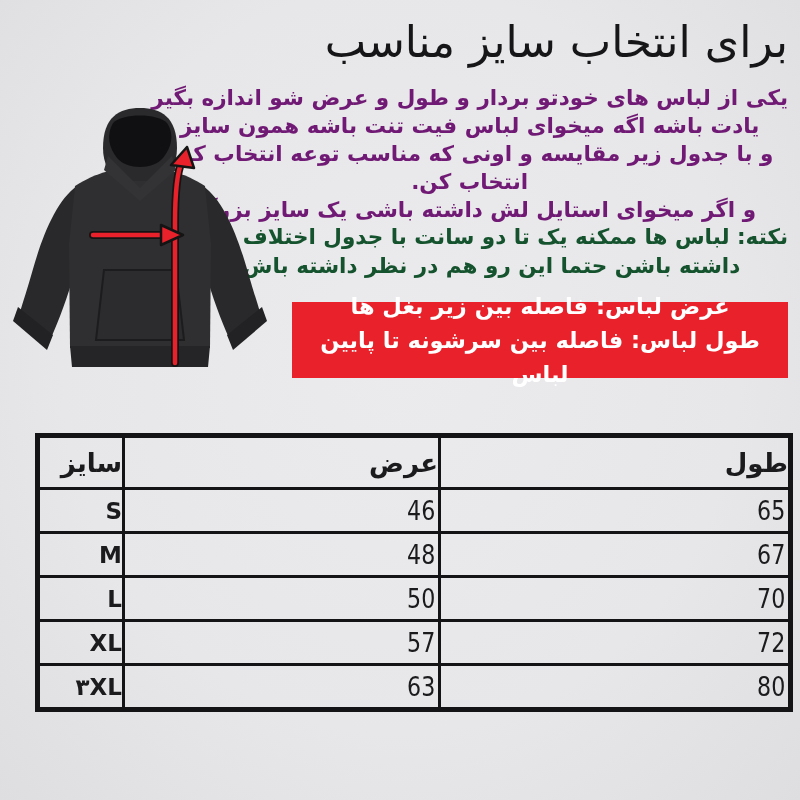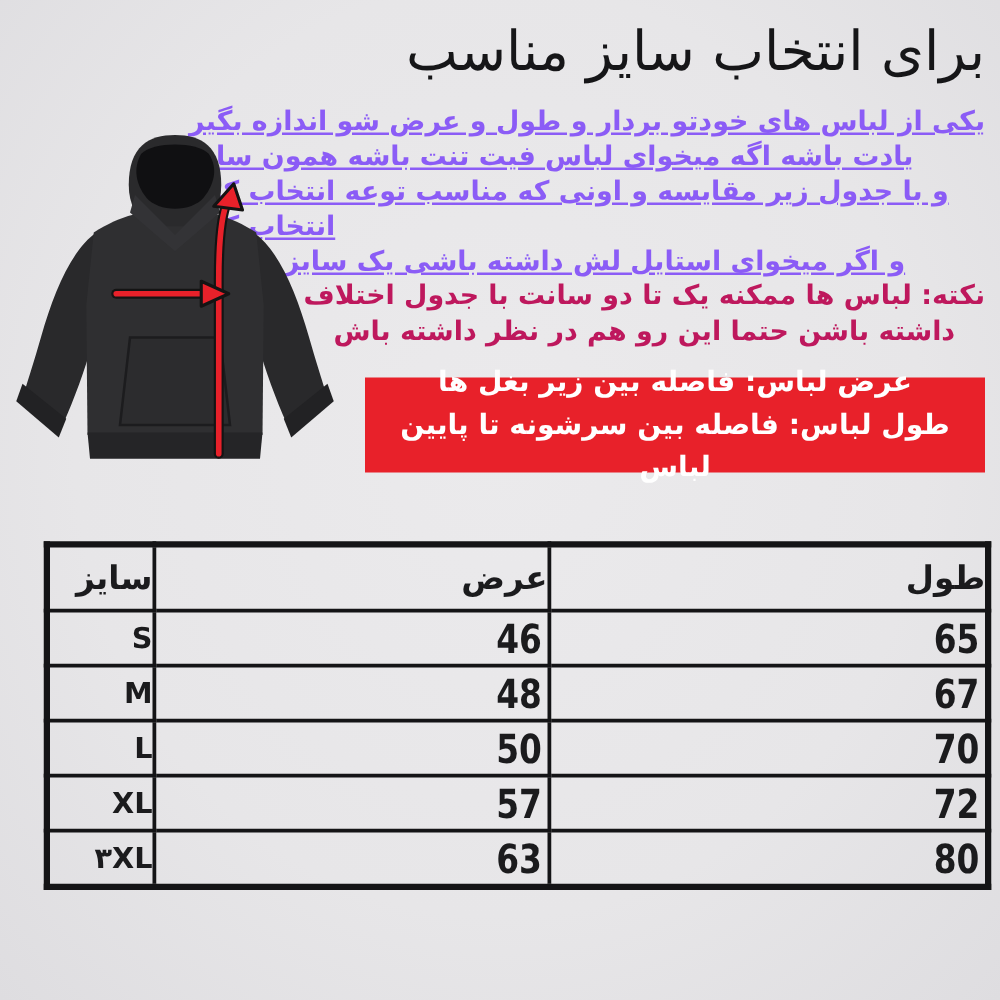--- a/index.html
+++ b/index.html
@@ -21,10 +21,9 @@
   
   .intro{
     top:84px;right:12px;
-    direction:rtl;text-align:left;
+    direction:rtl;text-align:center;
     font-size:21.5px;font-weight:800;line-height:28px;
-    color:#8b5cf6;
-    text-decoration:underline;
+    color:#701a75;
   }
   
   .note{

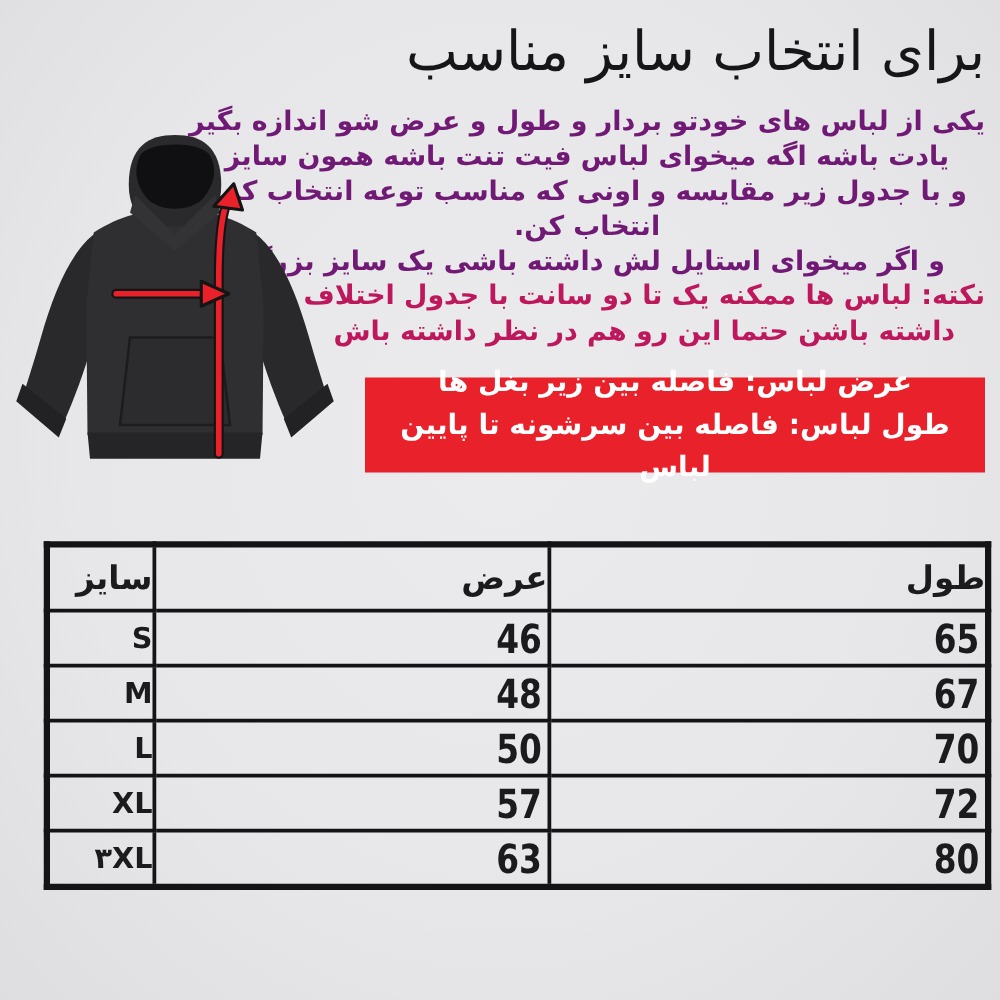--- a/index.html
+++ b/index.html
@@ -28,9 +28,9 @@
   
   .note{
     top:222px;right:12px;
-    direction:rtl;text-align:center;
+    direction:rtl;text-align:left;
     font-size:21.5px;font-weight:800;line-height:29px;
-    color:#be185d;
+    color:#14532d;
   }
   
   .defbox{

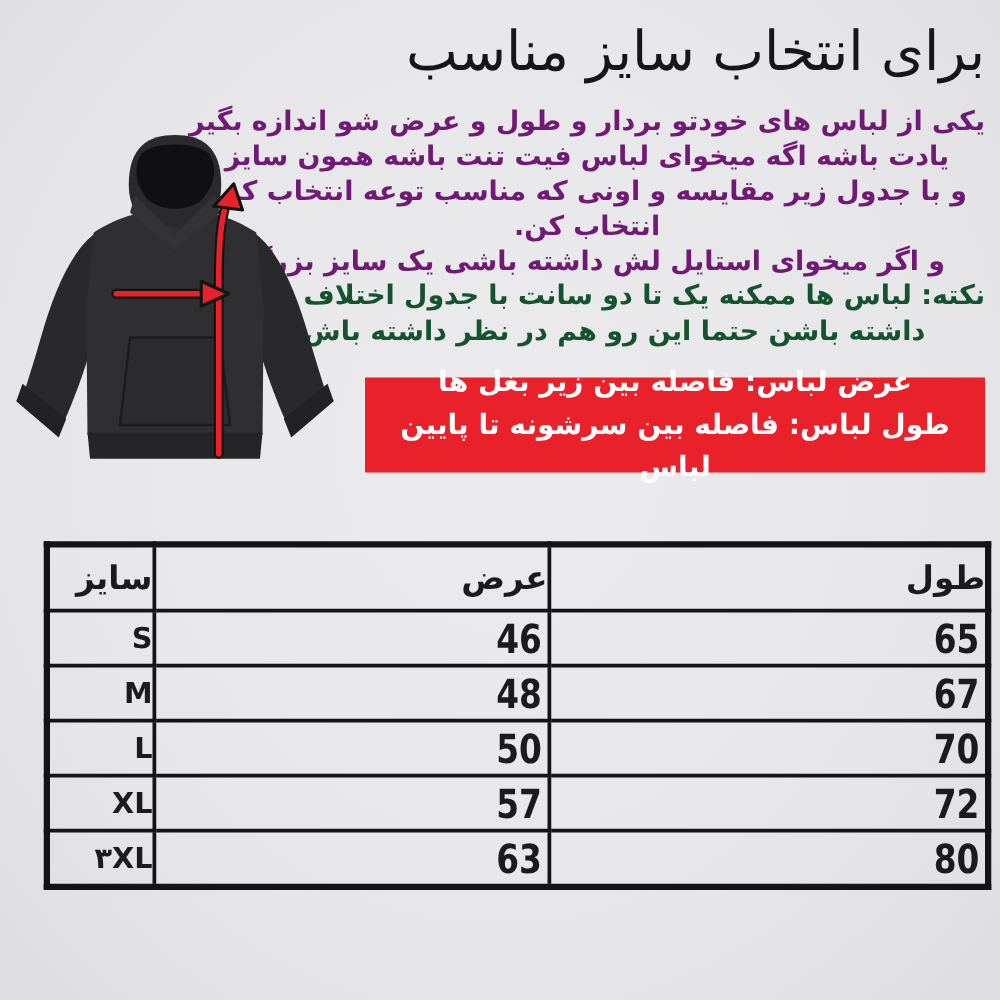--- a/index.html
+++ b/index.html
@@ -60,7 +60,7 @@
   col.c-width{width:316px;}
   col.c-length{width:351px;}
   td.size-cell{font-size:23px;font-weight:900;direction:ltr;}
-  td.num-cell{font-size:32px;font-weight:700;}
+  td.num-cell{font-size:27px;font-weight:400;}
   td.num-cell span{display:inline-block;transform:scaleX(.82);}
 </style>
 </head>

